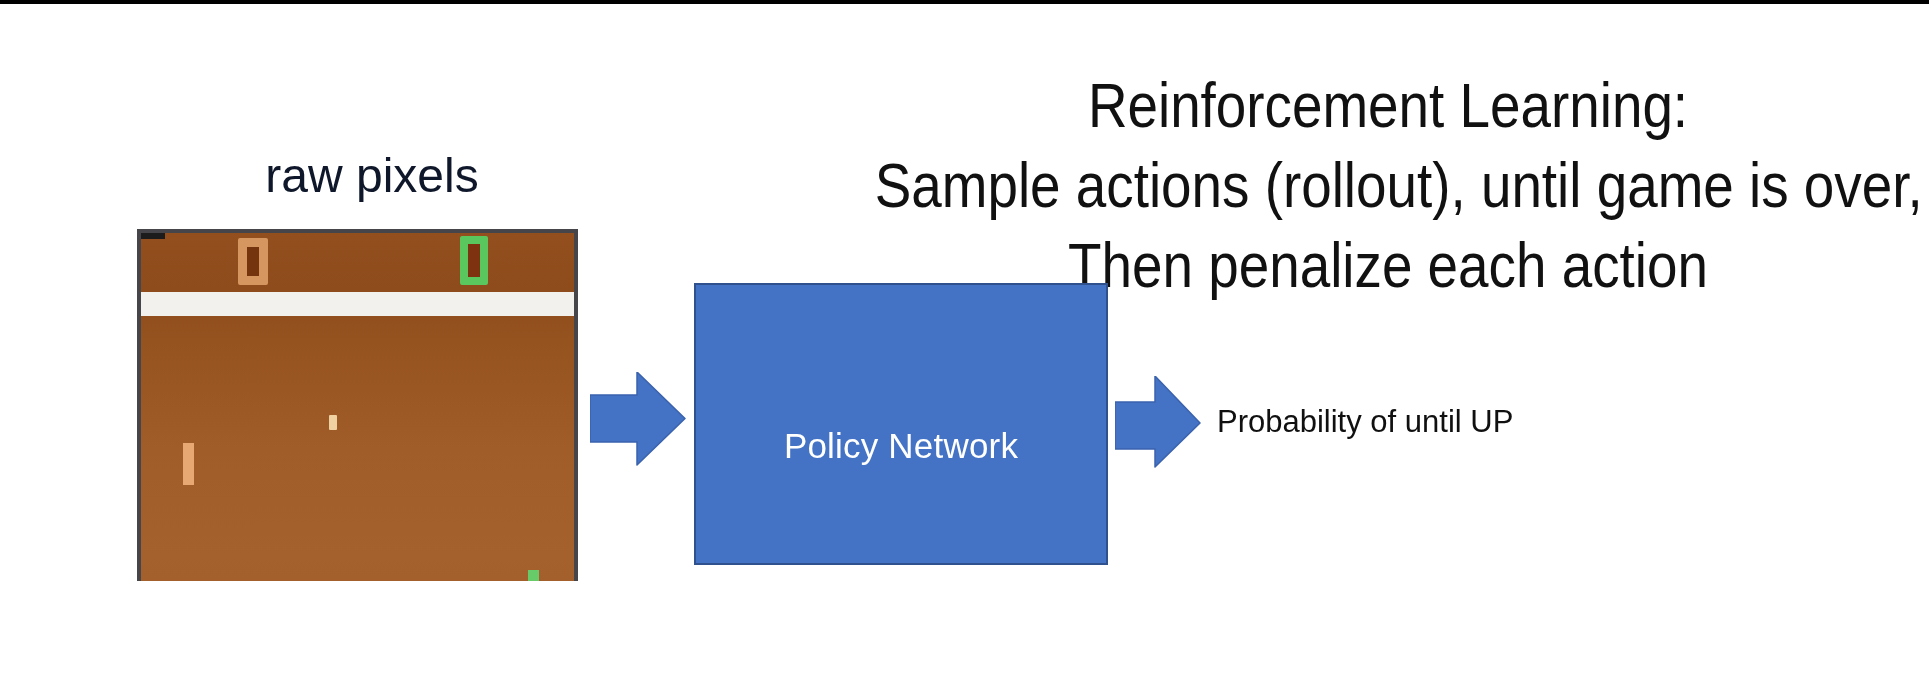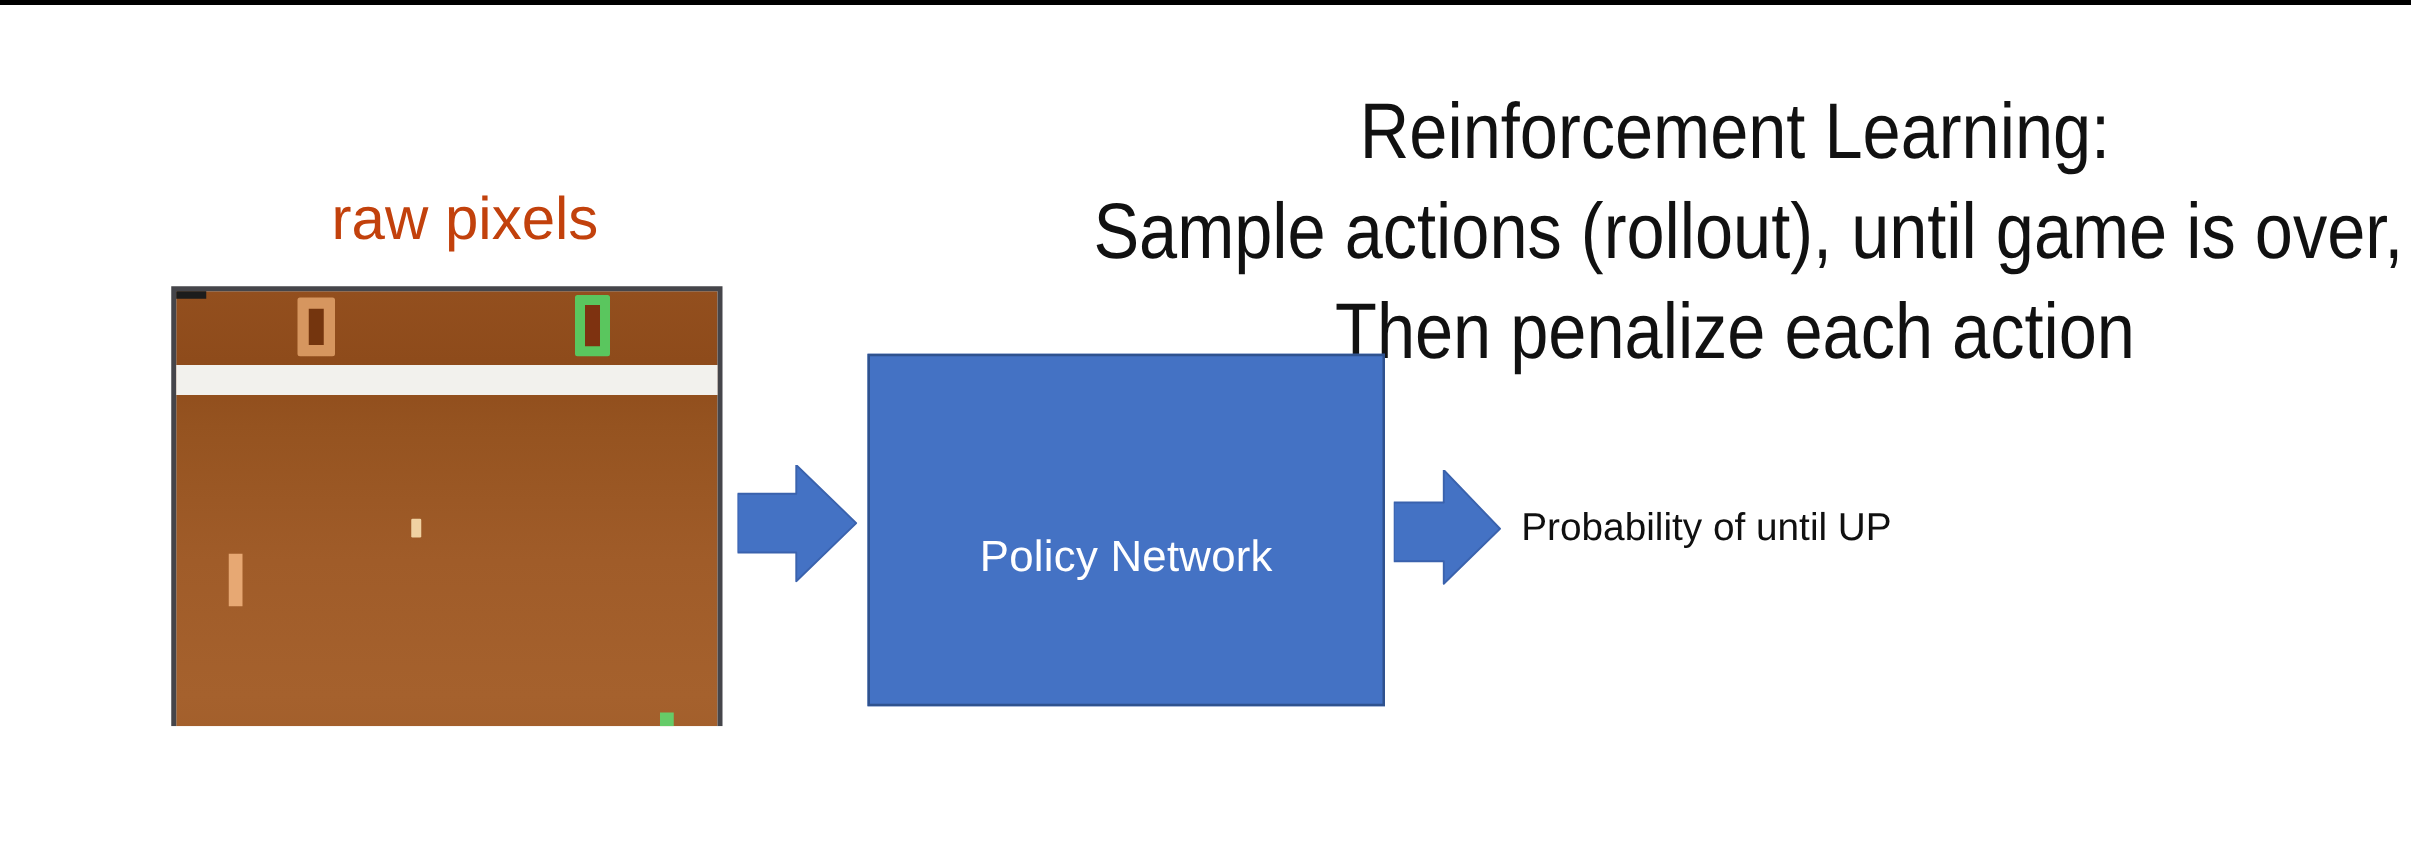--- a/index.html
+++ b/index.html
@@ -23,7 +23,7 @@
   
   .raw-label{
     position:absolute;left:262px;top:152px;width:220px;
-    text-align:center;font-size:48px;line-height:1;color:#c2410c;white-space:nowrap;
+    text-align:center;font-size:48px;line-height:1;color:#0f172a;white-space:nowrap;
   }
 
   

